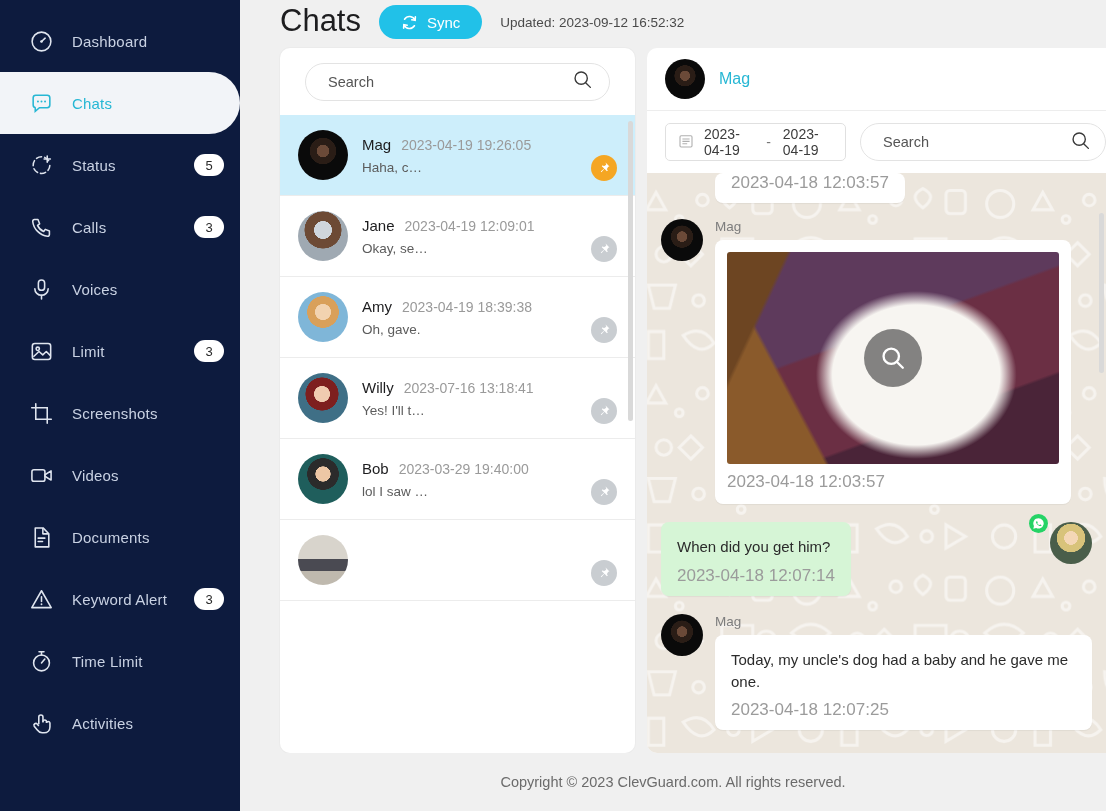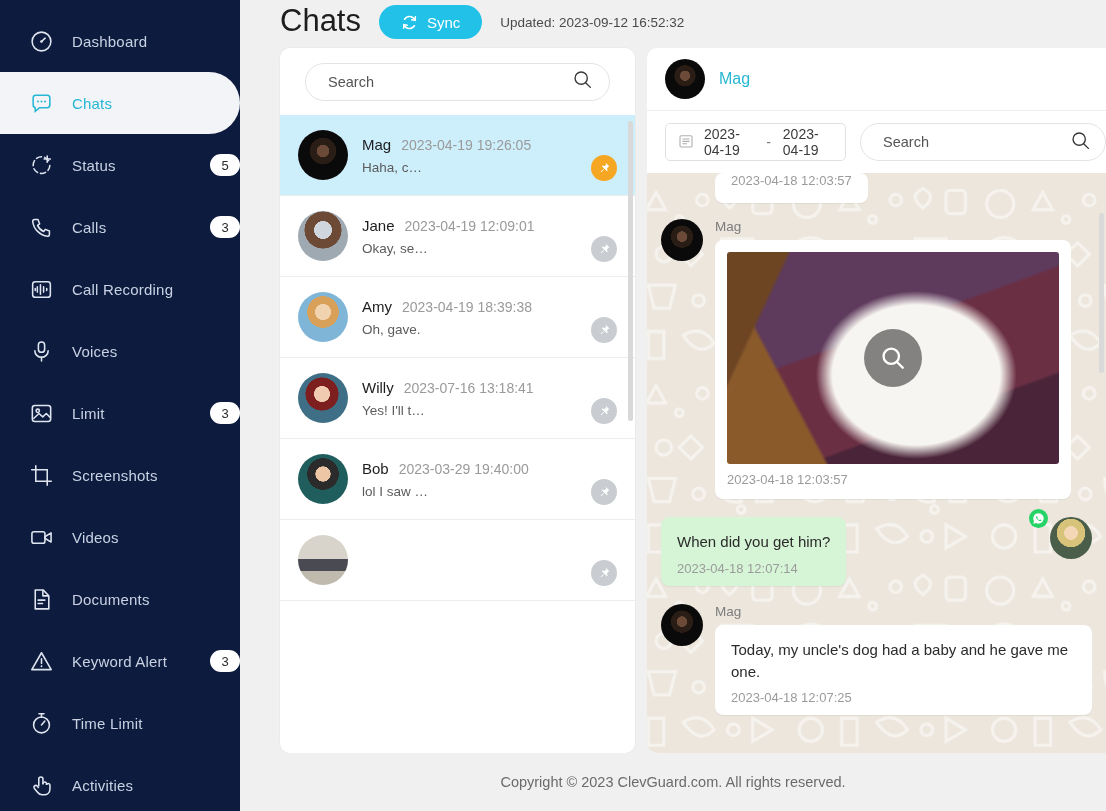--- a/index.html
+++ b/index.html
@@ -23,7 +23,7 @@
   .nav-item {
     height: 62px;
     display: flex; align-items: center;
-    padding-left: 28px; 
+    padding-left: 28px; padding-right: 16px;
     color: #c9d2e3;
     font-size: 15px;
     position: relative;

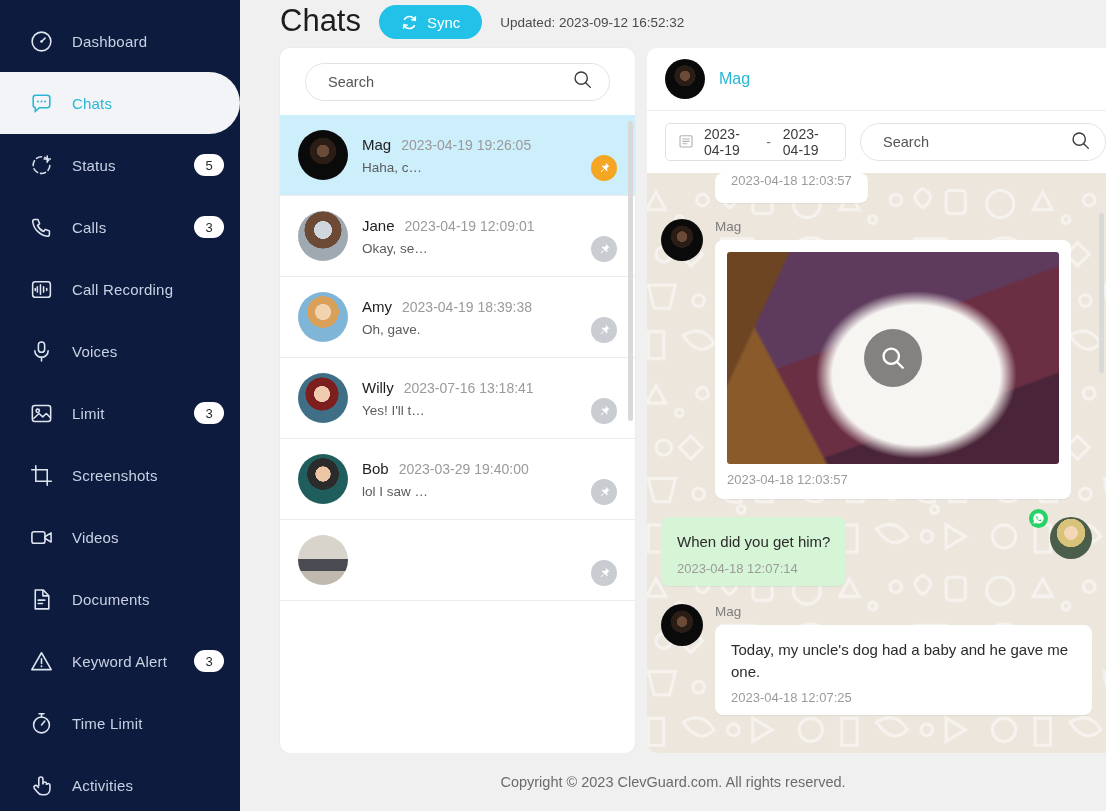--- a/index.html
+++ b/index.html
@@ -274,7 +274,7 @@
     word-break: break-word;
   }
   .bubble-time {
-    font-size: 13px; color: #9b9b9b;
+    font-size: 17px; color: #9b9b9b;
     margin-top: 8px;
   }
   .photo {

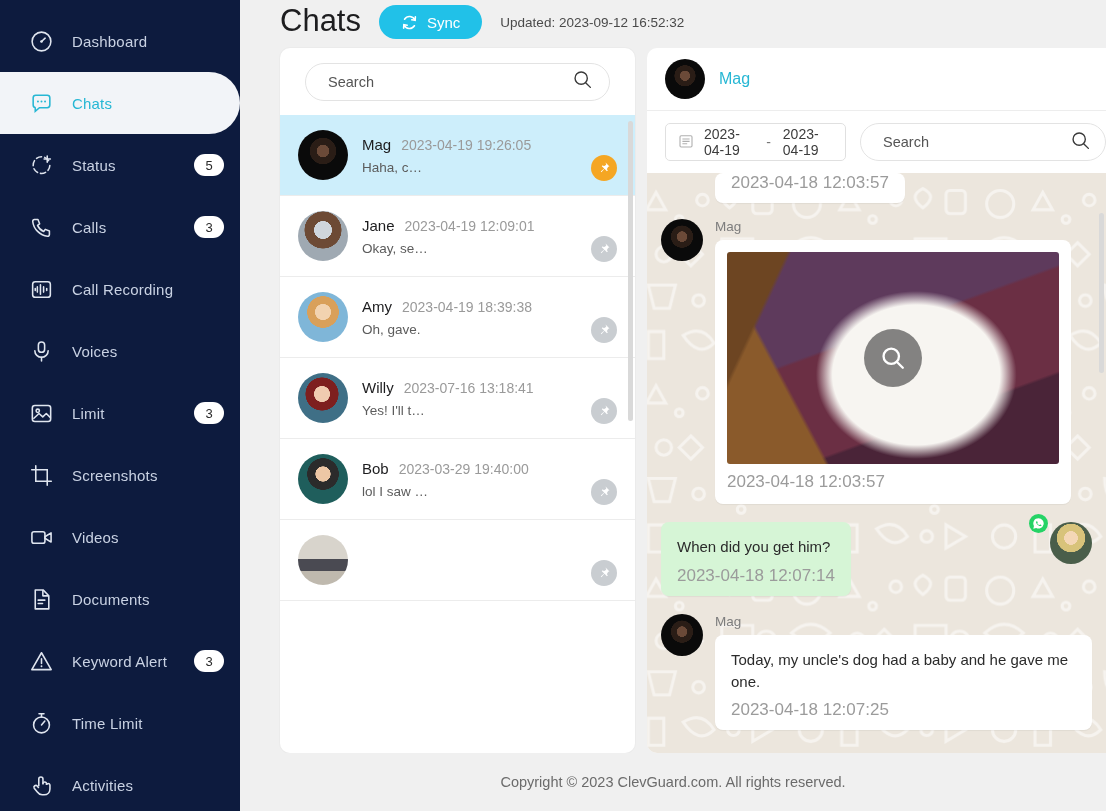--- a/index.html
+++ b/index.html
@@ -378,15 +378,6 @@
           </span>
           <span class="label">Calls</span>
           <span class="badge">3</span>
-        </div>
-        <div class="nav-item">
-          <span class="ico">
-            <svg width="25" height="25" viewBox="0 0 24 24" fill="none" stroke="#dfe5ef" stroke-width="1.5" style="color:#dfe5ef">
-              <rect x="3.5" y="4.5" width="17" height="15" rx="2.5"></rect>
-              <path d="M8 9.5v5M11 7.5v9M14 9.5v5M17 11v2M6 11v2" stroke-linecap="round"></path>
-            </svg>
-          </span>
-          <span class="label">Call Recording</span>
         </div>
         <div class="nav-item">
           <span class="ico">

